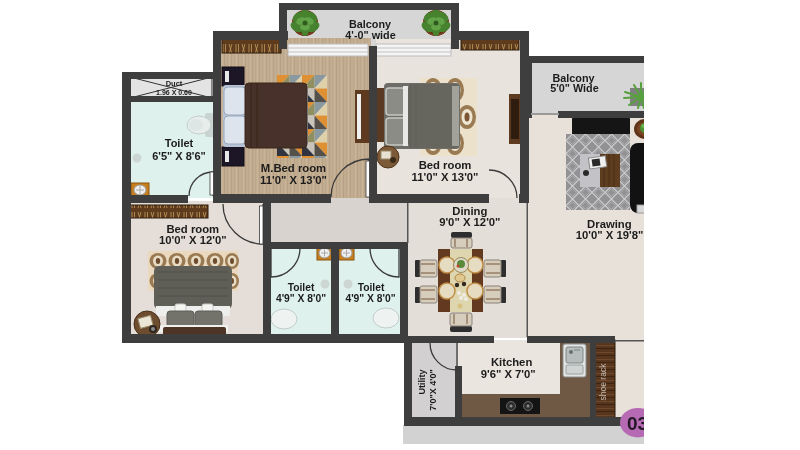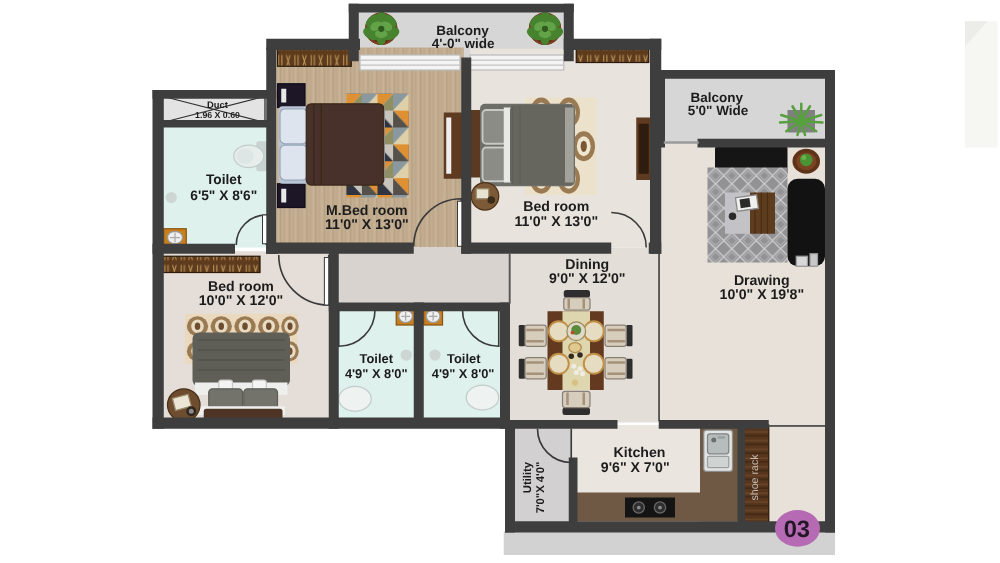--- a/index.html
+++ b/index.html
@@ -3,7 +3,7 @@
 <meta charset="utf-8">
 <style>
   html,body{margin:0;padding:0;background:#ffffff;}
-  .wrap{width:800px;height:450px;position:relative;overflow:hidden;background:#ffffff;text-align:center;}
+  .wrap{width:644px;height:450px;position:relative;overflow:hidden;background:#ffffff;text-align:center;}
   text{font-family:"Liberation Sans", sans-serif;}
 </style>
 </head>

